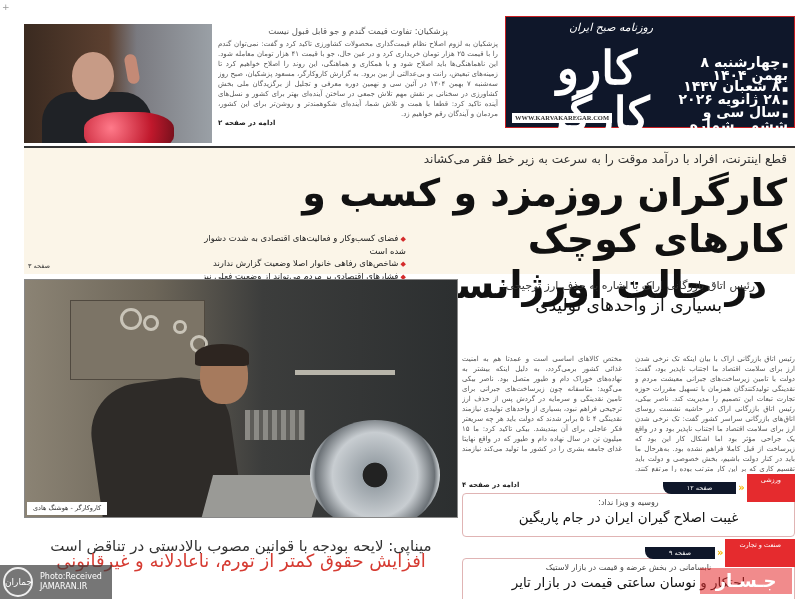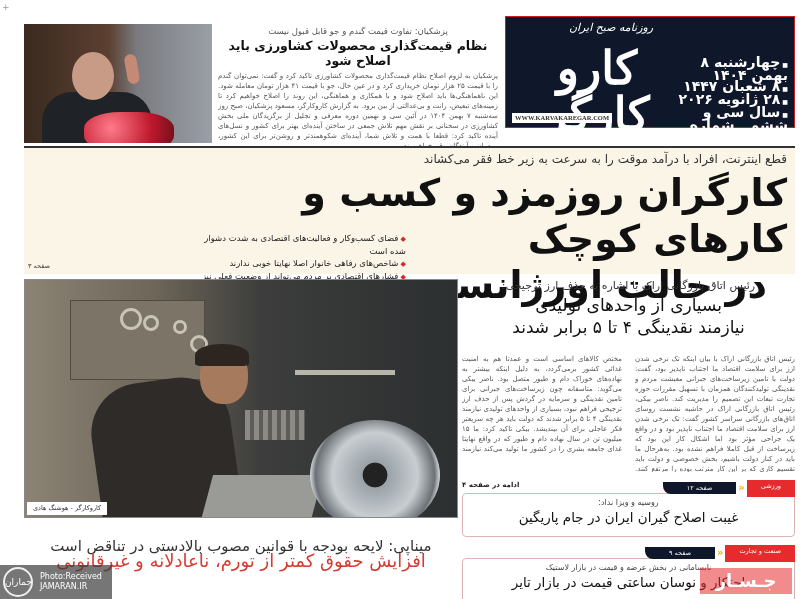--- a/index.html
+++ b/index.html
@@ -109,7 +109,6 @@
 
 <div class="abs top-story">
   <div class="kicker">پزشکیان: تفاوت قیمت گندم و جو قابل قبول نیست</div>
-  <div class="top-head">نظام قیمت‌گذاری محصولات کشاورزی باید اصلاح شود</div>
   <div class="bodytext" style="margin-top:3px; height:80px; overflow:hidden;">پزشکیان به لزوم اصلاح نظام قیمت‌گذاری محصولات کشاورزی تاکید کرد و گفت: نمی‌توان گندم را با قیمت ۲۵ هزار تومان خریداری کرد و در عین حال، جو با قیمت ۴۱ هزار تومان معامله شود. این ناهماهنگی‌ها باید اصلاح شود و با همکاری و هماهنگی، این روند را اصلاح خواهیم کرد تا زمینه‌های تبعیض، رانت و بی‌عدالتی از بین برود. به گزارش کاروکارگر، مسعود پزشکیان، صبح روز سه‌شنبه ۷ بهمن ۱۴۰۴ در آئین سی و نهمین دوره معرفی و تجلیل از برگزیدگان ملی بخش کشاورزی در سخنانی بر نقش مهم تلاش جمعی در ساختن آینده‌ای بهتر برای کشور و نسل‌های آینده تاکید کرد: قطعا با همت و تلاش شما، آینده‌ای شکوهمندتر و روشن‌تر برای این کشور، مردمان و آیندگان رقم خواهیم زد.</div>
   <div class="cont" style="text-align:left;">ادامه در صفحه ۲</div>
 </div>

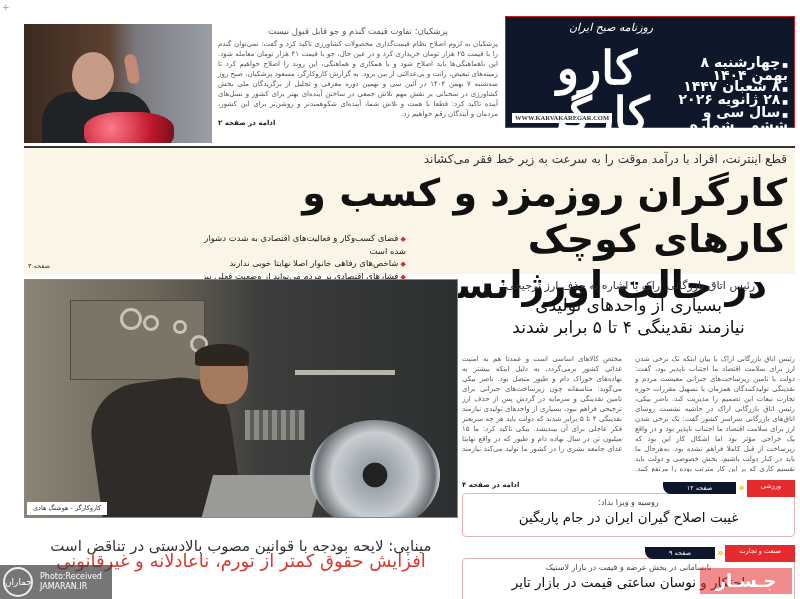--- a/index.html
+++ b/index.html
@@ -123,7 +123,7 @@
   </div>
   <div class="lead-bullets">
     <div>فضای کسب‌وکار و فعالیت‌های اقتصادی به شدت دشوار شده است</div>
-    <div>شاخص‌های رفاهی خانوار اصلا نهایتا خوبی ندارند</div>
+    <div>شاخص‌های رفاهی خانوار اصلا وضعیت گزارش ندارند</div>
     <div>فشارهای اقتصادی بر مردم می‌تواند از وضعیت فعلی نیز بیشتر شود</div>
   </div>
   <div class="lead-page">صفحه ۳</div>

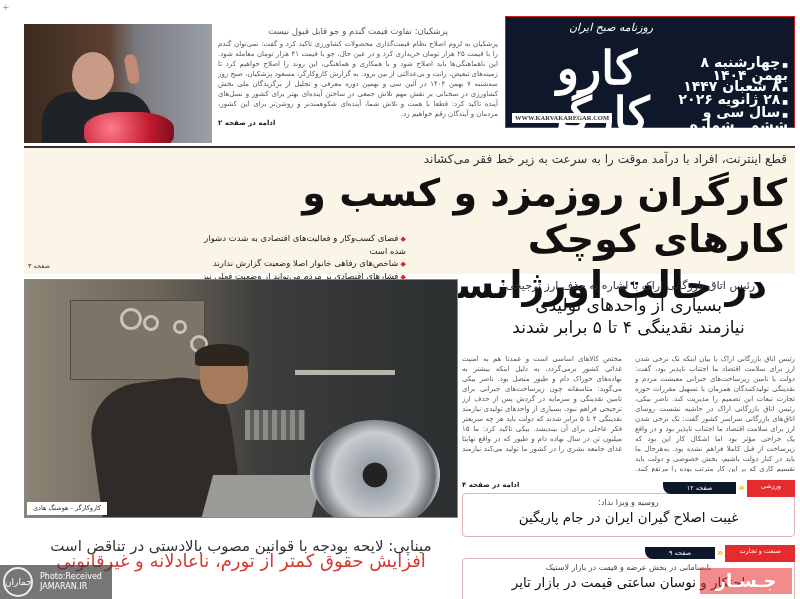--- a/index.html
+++ b/index.html
@@ -152,7 +152,6 @@
   <div class="kicker2">رئیس اتاق بازرگانی اراک با اشاره به حذف ارز ترجیحی:</div>
   <div class="head2">
     <div>بسیاری از واحدهای تولیدی</div>
-    <div>نیازمند نقدینگی ۴ تا ۵ برابر شدند</div>
   </div>
   <div class="col right bodytext" style="height:118px; overflow:hidden;">رئیس اتاق بازرگانی اراک با بیان اینکه تک نرخی شدن ارز برای سلامت اقتصاد ما اجتناب ناپذیر بود، گفت: دولت با تامین زیرساخت‌های جبرانی معیشت مردم و نقدینگی تولیدکنندگان همزمان با تسهیل مقررات حوزه تجارت تبعات این تصمیم را مدیریت کند. ناصر بیکی، رئیس اتاق بازرگانی اراک در حاشیه نشست روسای اتاق‌های بازرگانی سراسر کشور گفت: تک نرخی شدن ارز برای سلامت اقتصاد ما اجتناب ناپذیر بود و در واقع یک جراحی مؤثر بود اما اشکال کار این بود که زیرساخت از قبل کاملا فراهم نشده بود. به‌هرحال ما باید در کنار دولت باشیم، بخش خصوصی و دولت باید تقسیم کاری که بر این کار مترتب بوده را مرتفع کنند. به اعتقاد بسیاری از فعالان اقتصادی بزرگترین مشکل در اجرای حذف ارز ترجیحی، بحث تامین نقدینگی بود چون ارز ترجیحی</div>
   <div class="col left bodytext" style="height:100px; overflow:hidden;">مختص کالاهای اساسی است و عمدتا هم به امنیت غذائی کشور برمی‌گردد، به دلیل اینکه بیشتر به نهاده‌های خوراک دام و طیور متصل بود. ناصر بیکی می‌گوید: متاسفانه چون زیرساخت‌های جبرانی برای تامین نقدینگی و سرمایه در گردش پس از حذف ارز ترجیحی فراهم نبود، بسیاری از واحدهای تولیدی نیازمند نقدینگی ۴ تا ۵ برابر شدند که دولت باید هر چه سریعتر فکر عاجلی برای آن بیندیشد. بیکی تاکید کرد: ما ۱۵ میلیون تن در سال نهاده دام و طیور که در واقع نهایتا غذای جامعه بشری را در کشور ما تولید می‌کند نیازمند هستیم که شخصا اعتقاد دارم که دولت بایستی یک فکر اساسی در بحث تامین نقدینگی برای واردات این کالاها بکند. به‌عنوان مثال کشتی کنجاله سویا که با ۱۵ همت وارد می‌شد امروز نیازمند بالای ۶۰ همت نقدینگی است.</div>

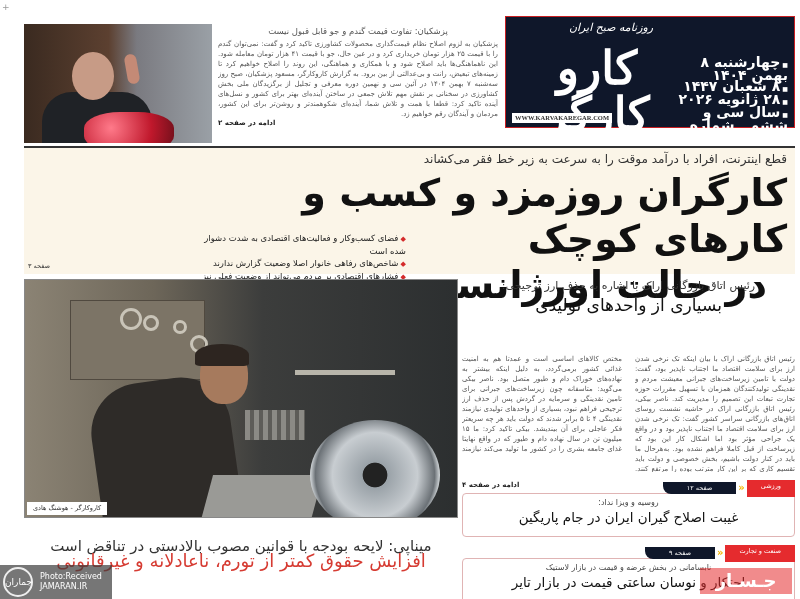--- a/index.html
+++ b/index.html
@@ -67,7 +67,7 @@
   
   .sec-box { position: absolute; left: 462px; width: 333px; border: 1px solid #e0b4b4; border-radius: 4px; background: #fff; }
   .sec-tab { position: absolute; right: -1px; top: -12px; height: 12px; display: flex; flex-direction: row; align-items: center; font-size: 6.5px; color: #fff; }
-  .sec-tab .name { background: #e52b2e; padding: 0 14px; height: 17px; line-height: 12px; }
+  .sec-tab .name { background: #e52b2e; padding: 0 14px; height: 28px; line-height: 12px; }
   .sec-tab .chev { color: #f5b400; font-weight: bold; font-size: 10px; line-height: 12px; background: #fff; padding: 0 2px; }
   .sec-tab .page { background: #0f172a; padding: 0 24px; height: 12px; line-height: 12px; border-radius: 0 0 0 8px; }
   .sec-kicker { text-align: center; font-size: 8px; color: #444; margin-top: 10px; }

